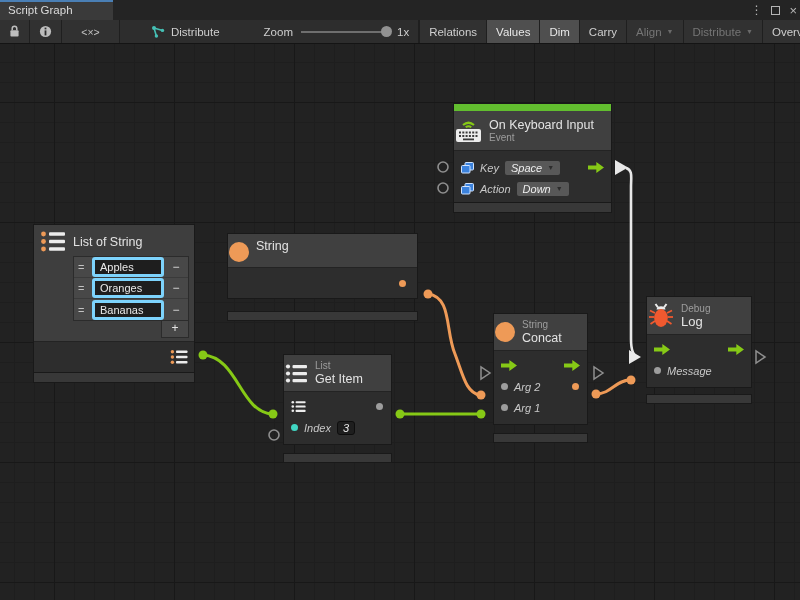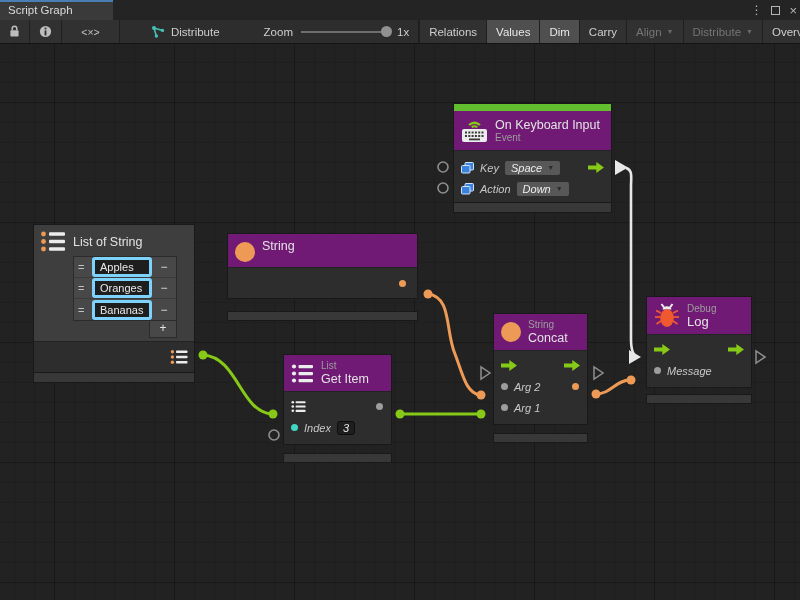--- a/index.html
+++ b/index.html
@@ -46,7 +46,7 @@
 
   
   .node { position:absolute; background:#2d2d2d; border:1px solid #191919; }
-  .nheader { background:#701a75; border-bottom:1px solid #232323; display:flex; align-items:center; padding:5px 7px; gap:7px; }
+  .nheader { background:#404040; border-bottom:1px solid #232323; display:flex; align-items:center; padding:5px 1px; gap:7px; }
   .ntitle { color:#e3e3e3; font-size:12.5px; line-height:14px; }
   .nsub { color:#9d9d9d; font-size:10px; line-height:12px; }
   .nfooter { position:absolute; background:#383838; border:1px solid #191919; }

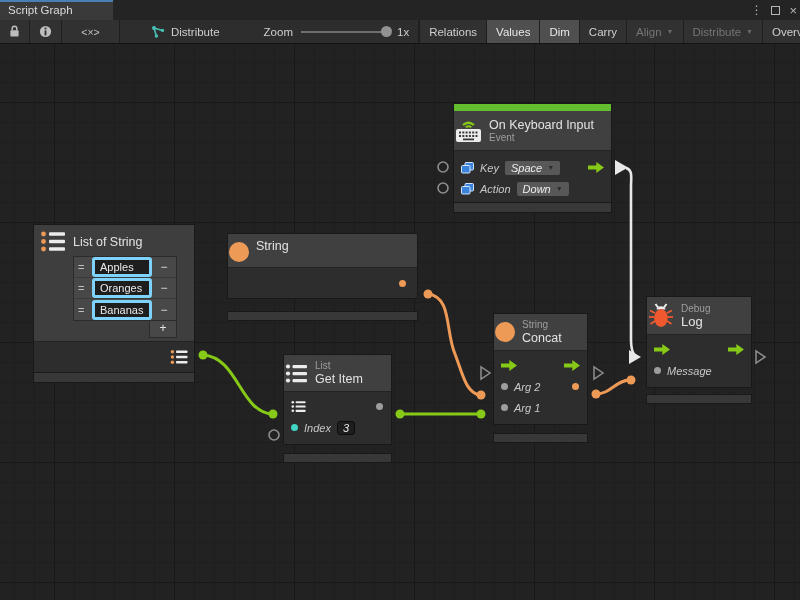--- a/index.html
+++ b/index.html
@@ -245,7 +245,7 @@
   <div class="nfooter" style="left:453px;top:202px;width:159px;height:11px;"></div>
 
   <div class="node" style="left:33px;top:224px;width:162px;">
-    <div style="background:#3e3e3e;border-bottom:1px solid #232323;padding:5px 12px 0 0;">
+    <div style="background:#3e3e3e;border-bottom:1px solid #232323;padding:5px 0 0 0;">
       <div style="display:flex;align-items:center;gap:7px;padding:0 6px;">
         <svg width="26" height="23" viewBox="0 0 26 23">
           <g>

